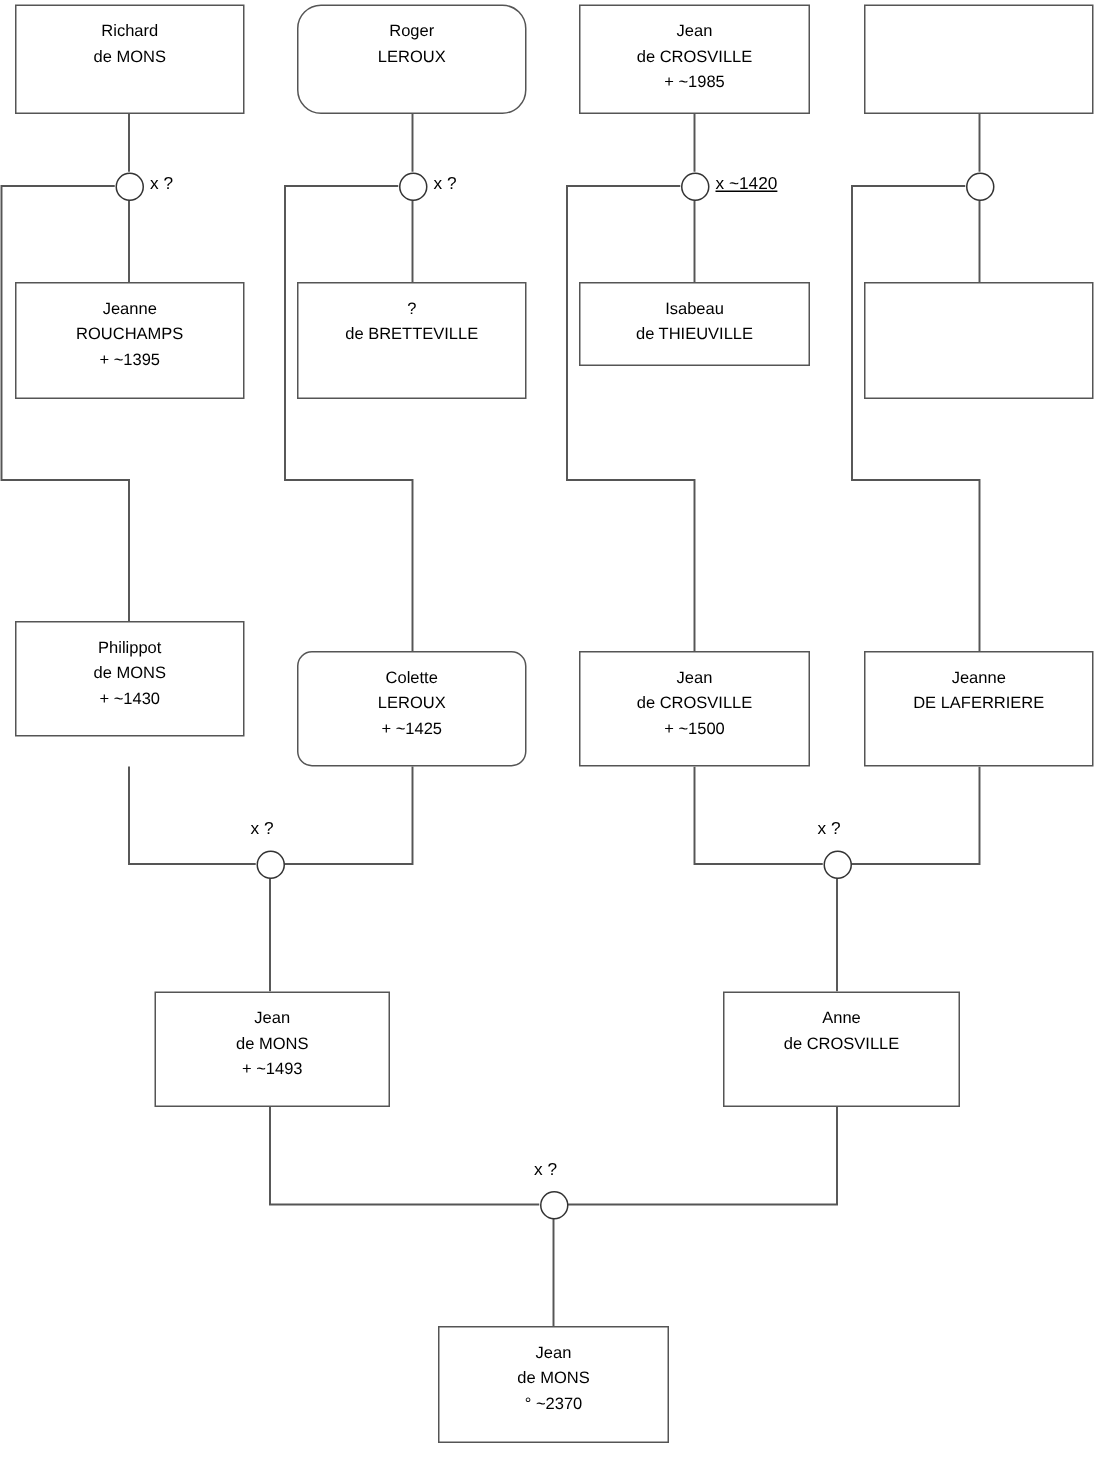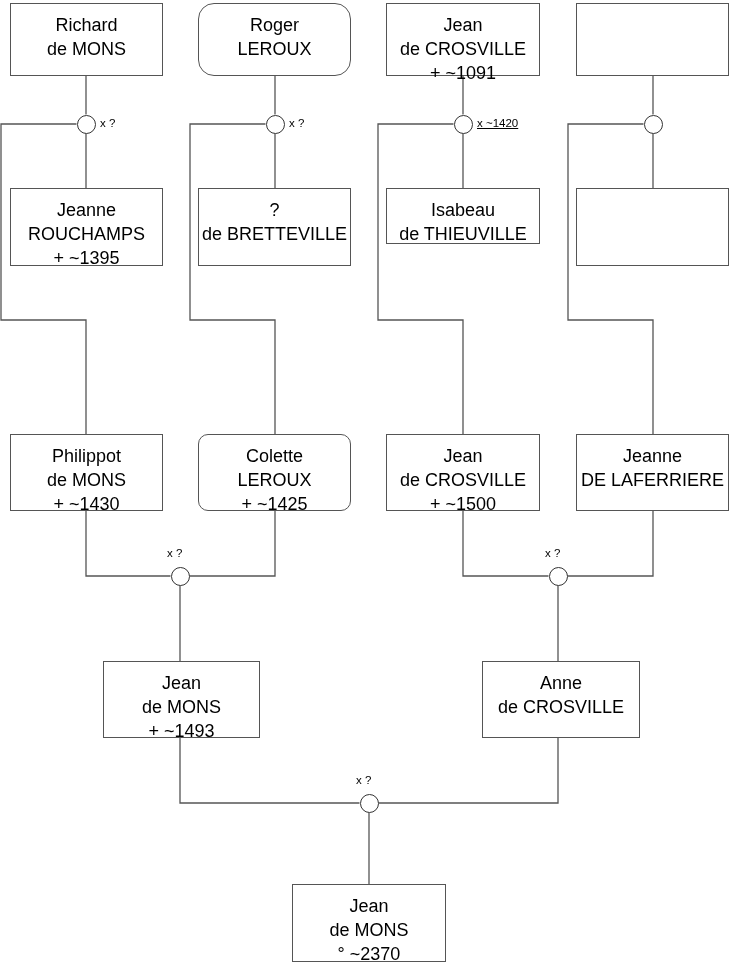--- a/index.html
+++ b/index.html
@@ -38,7 +38,7 @@
     z-index: 3;
   }
   .person-line {
-    font-size: 18px;
+    font-size: 11px;
     line-height: 1.0;
     color: #000000;
     text-align: center;

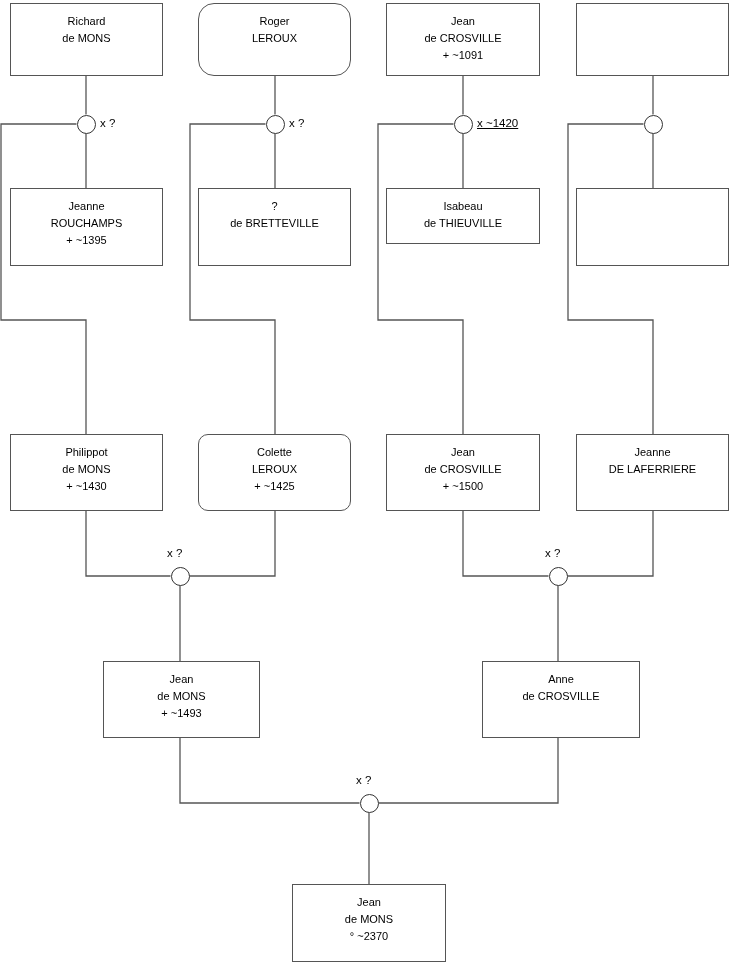--- a/index.html
+++ b/index.html
@@ -114,7 +114,7 @@
   <div class="person-box" style="left:386px;top:3px;width:154px;height:73px;">
     <div class="person-line">Jean</div>
     <div class="person-line">de CROSVILLE</div>
-    <div class="person-line">+ ~1091</div>
+    <div class="person-line">+ ~1985</div>
   </div>
 
   <div class="person-box" style="left:576px;top:3px;width:153px;height:73px;"></div>

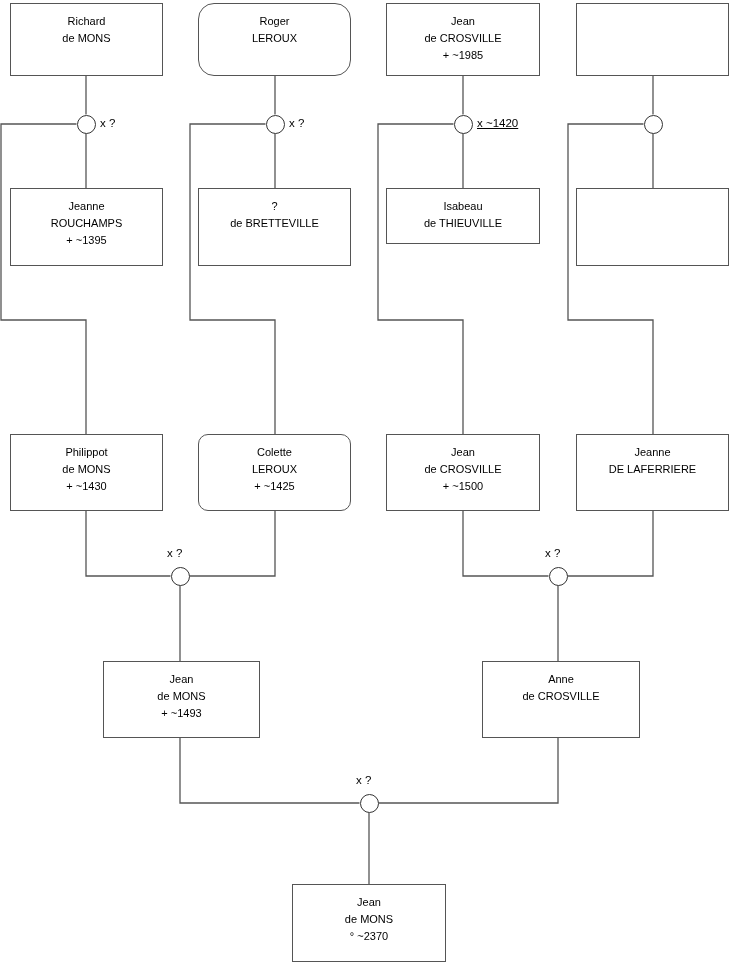--- a/index.html
+++ b/index.html
@@ -137,7 +137,7 @@
 
   <div class="person-box" style="left:576px;top:188px;width:153px;height:78px;"></div>
 
-  <div class="person-box" style="left:10px;top:434px;width:153px;height:77px;">
+  <div class="person-box" style="left:10px;top:414px;width:153px;height:77px;">
     <div class="person-line">Philippot</div>
     <div class="person-line">de MONS</div>
     <div class="person-line">+ ~1430</div>

